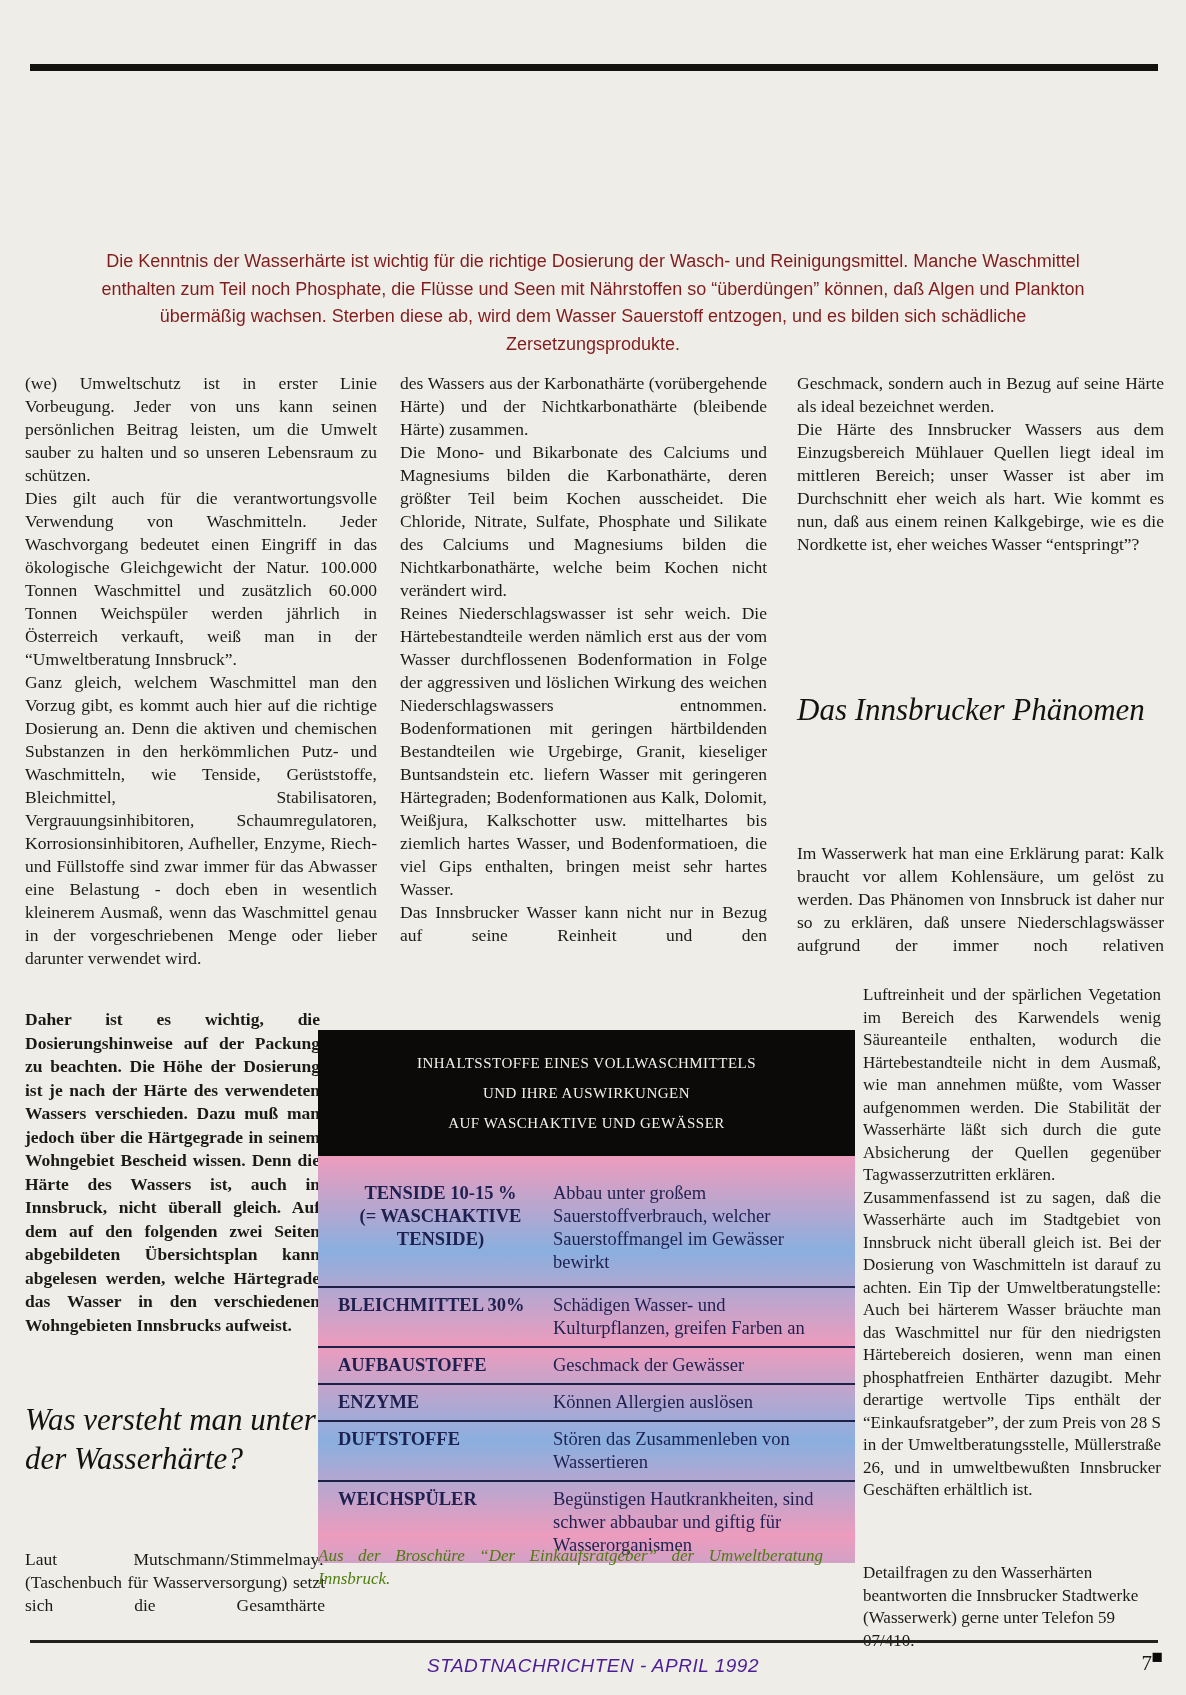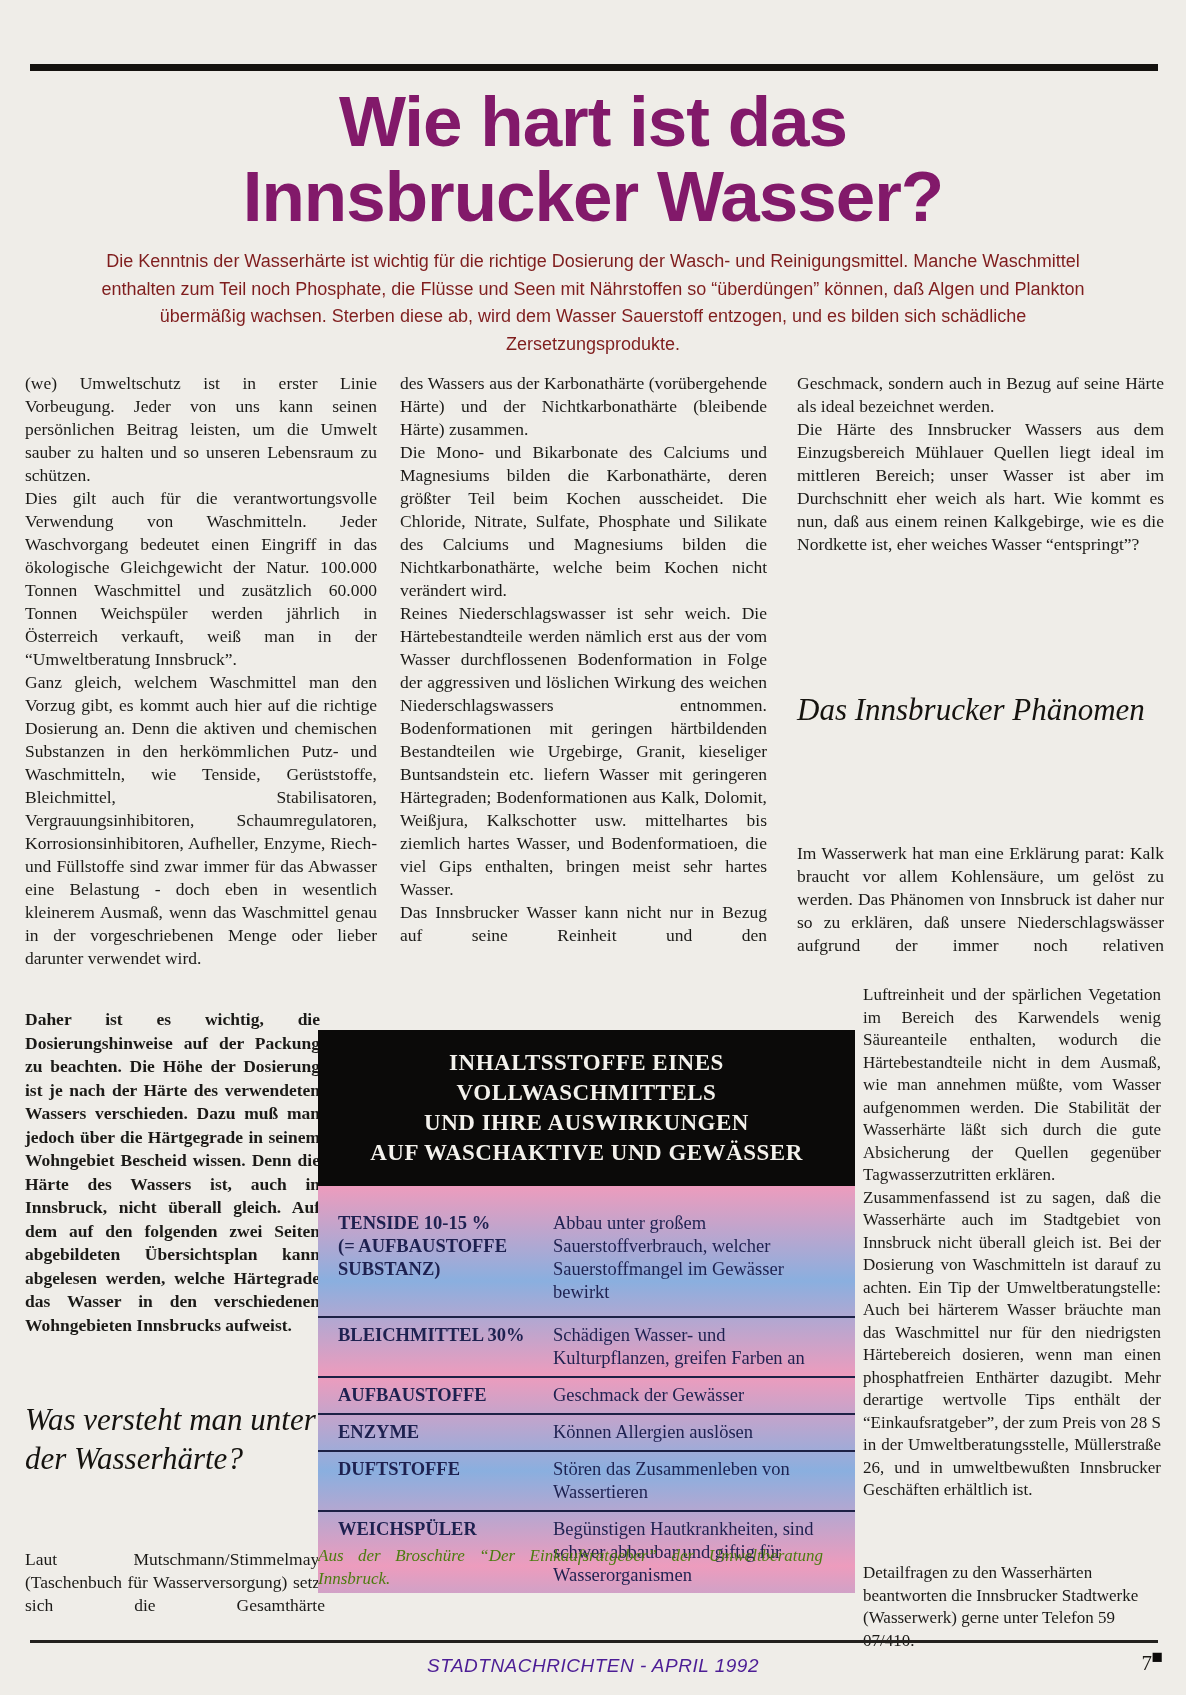--- a/index.html
+++ b/index.html
@@ -85,10 +85,6 @@
 
   <div class="rule top-rule"></div>
 
-  <div class="title">
-    <div>Wie hart ist das</div>
-    <div>Innsbrucker Wasser?</div>
-  </div>
 
   <div class="intro">Die Kenntnis der Wasserhärte ist wichtig für die richtige Dosierung der Wasch- und Reinigungsmittel. Manche Waschmittel enthalten zum Teil noch Phosphate, die Flüsse und Seen mit Nährstoffen so “überdüngen” können, daß Algen und Plankton übermäßig wachsen. Sterben diese ab, wird dem Wasser Sauerstoff entzogen, und es bilden sich schädliche Zersetzungsprodukte.</div>
 

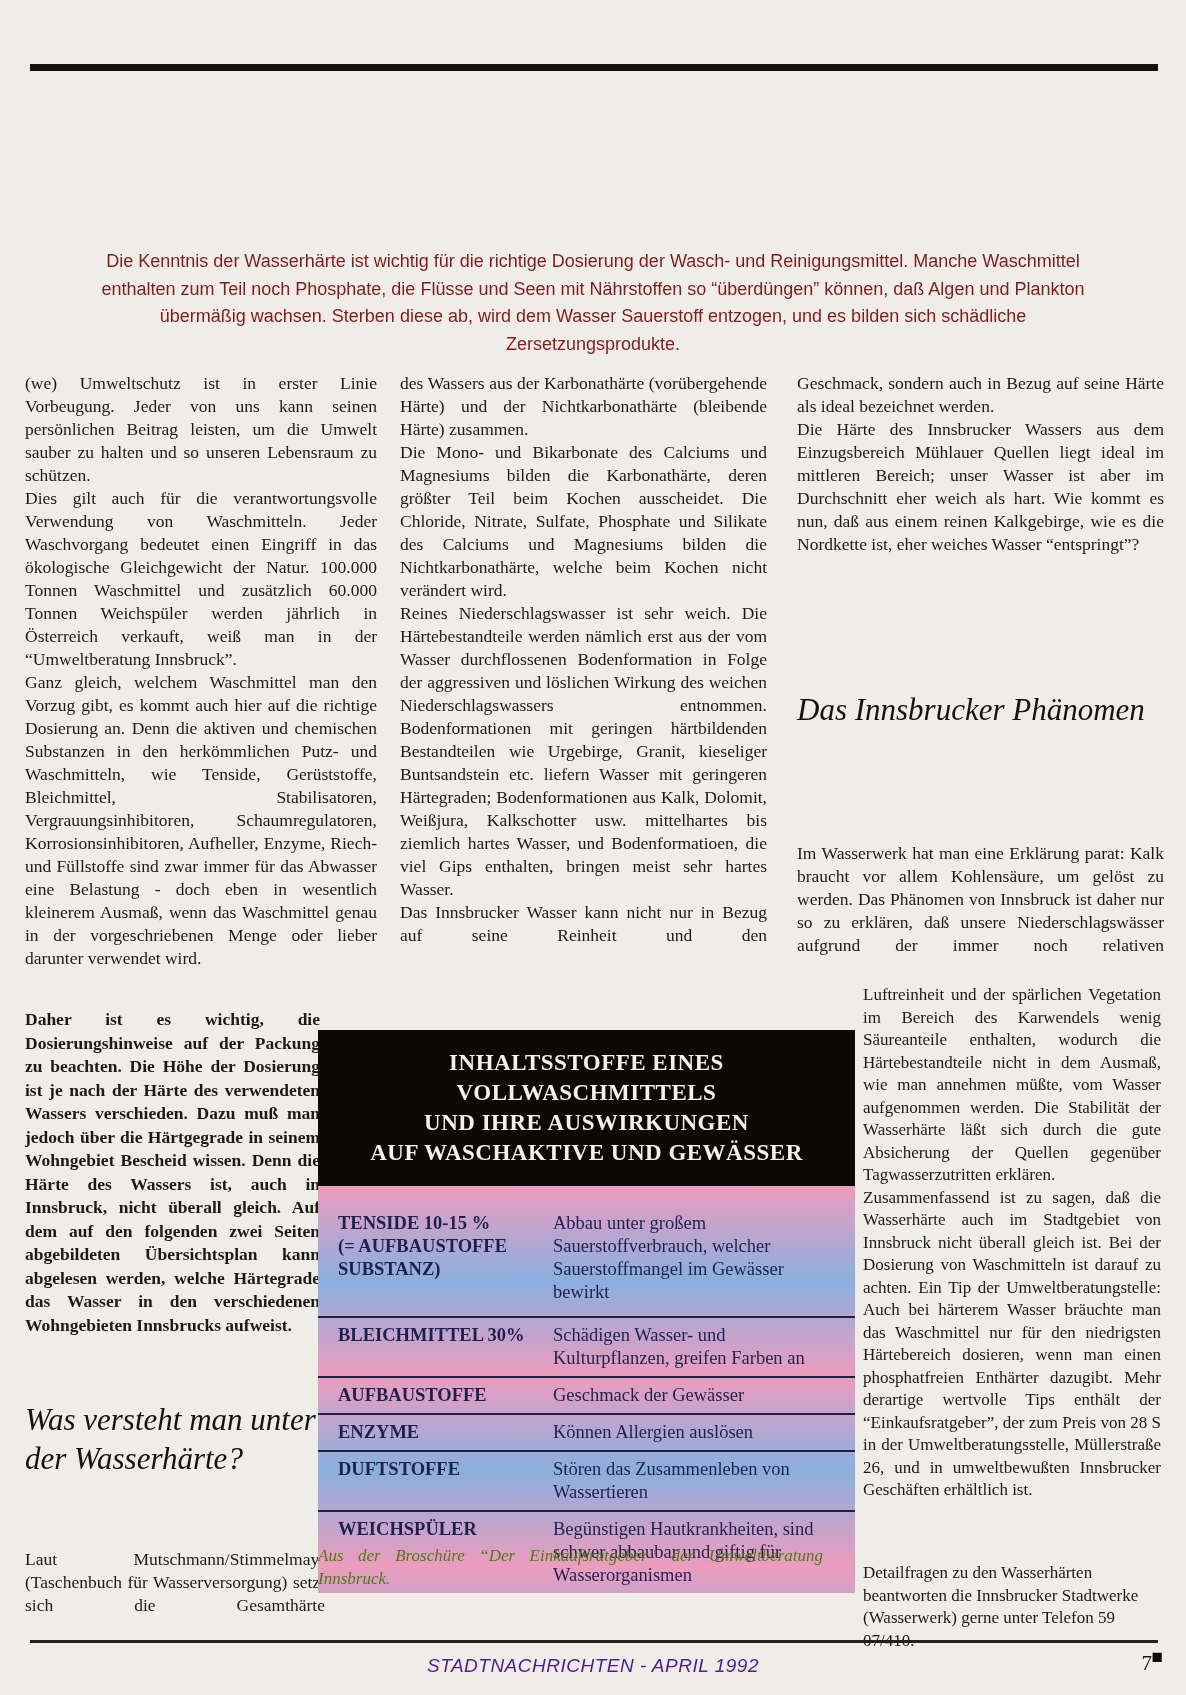--- a/index.html
+++ b/index.html
@@ -50,7 +50,7 @@
   .infobox{position:absolute;left:318px;top:1030px;width:537px;}
   .ib-head{
     background:#0b0a09;color:#f3f1ec;text-align:center;
-    font-weight:700;font-size:23px;line-height:30px;
+    font-weight:400;font-size:15px;line-height:30px;
     padding:18px 12px;letter-spacing:0.5px;
   }
   .ib-body{

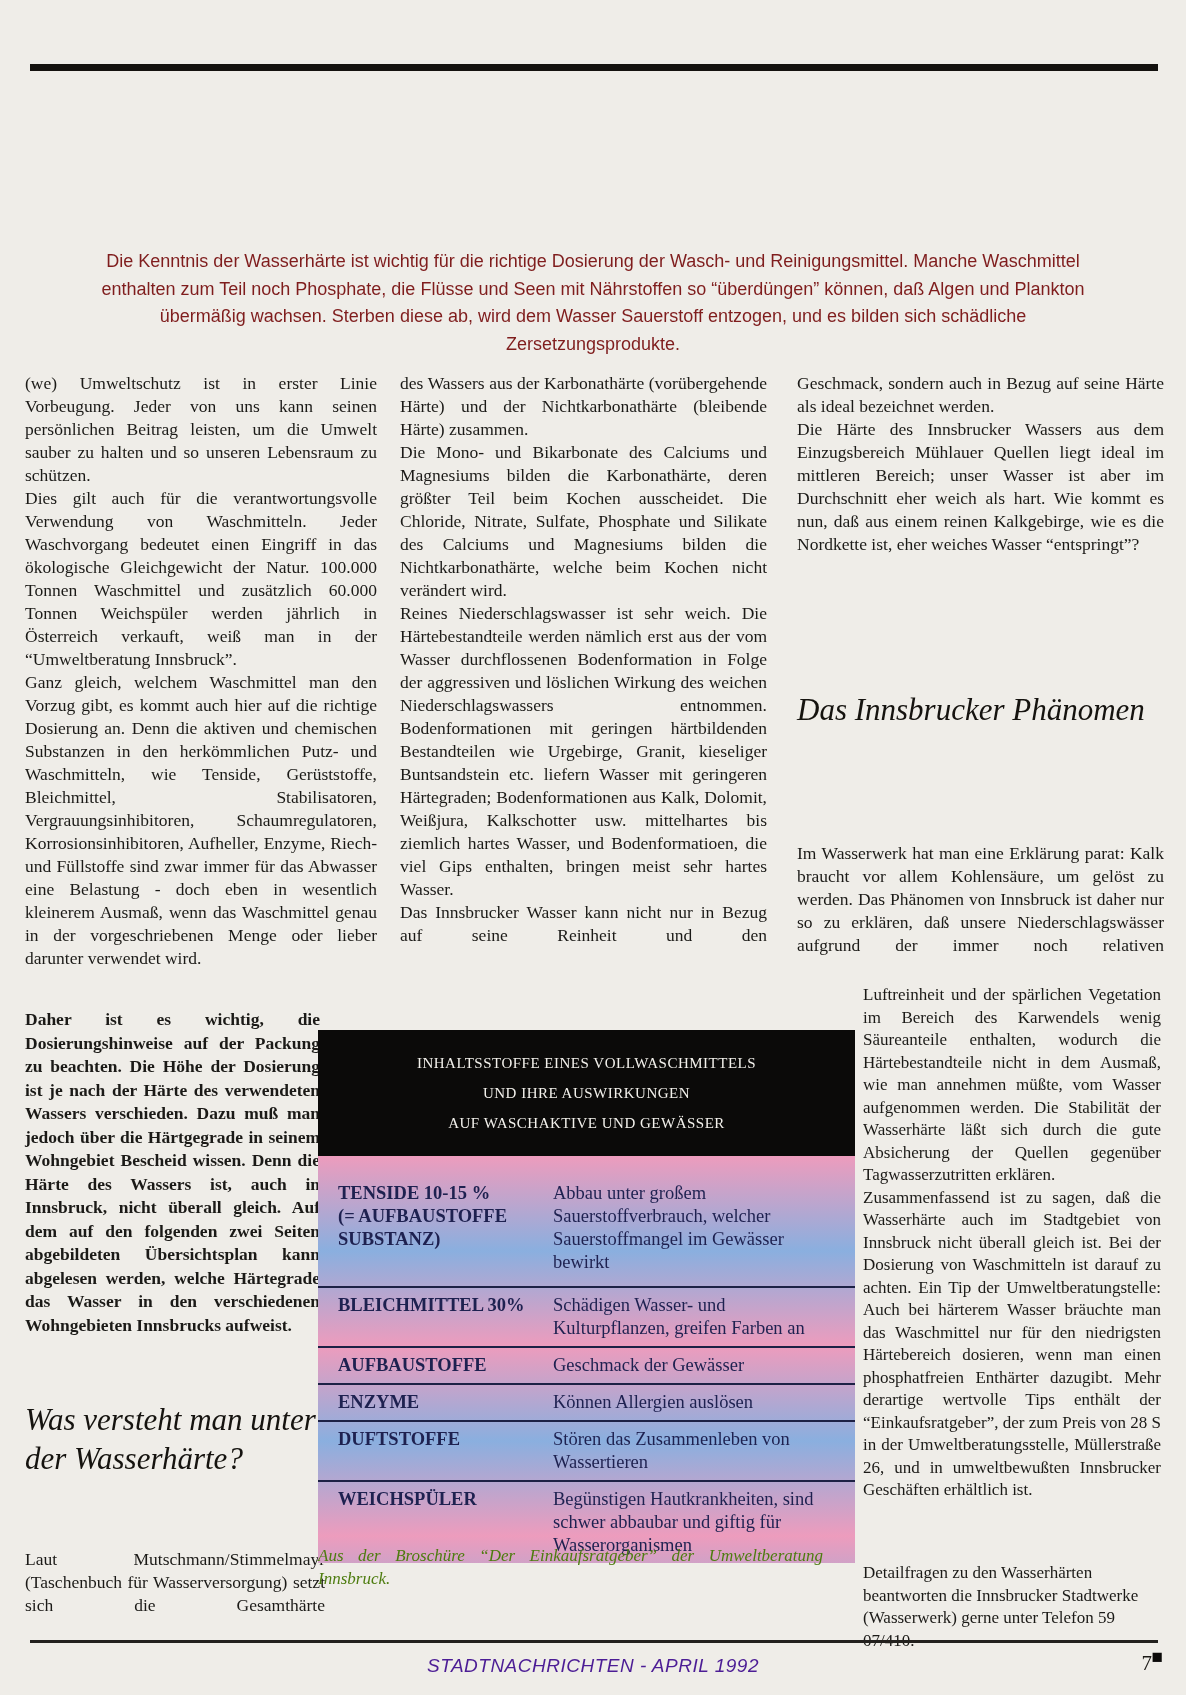--- a/index.html
+++ b/index.html
@@ -58,7 +58,7 @@
   }
   .ib-row{display:flex;border-top:2px solid #1d2145;padding:6px 14px 6px 20px;}
   .ib-row.first{border-top:none;padding-top:26px;padding-bottom:12px;}
-  .ib-row.first .ib-sub{}
+  .ib-row.first .ib-sub{text-align:center;}
   .ib-sub{flex:0 0 205px;font-weight:700;color:#1e2150;font-size:18.5px;line-height:23px;}
   .ib-eff{flex:1;color:#1e2150;font-size:18.5px;line-height:23px;padding-left:10px;}
   .ib-caption{

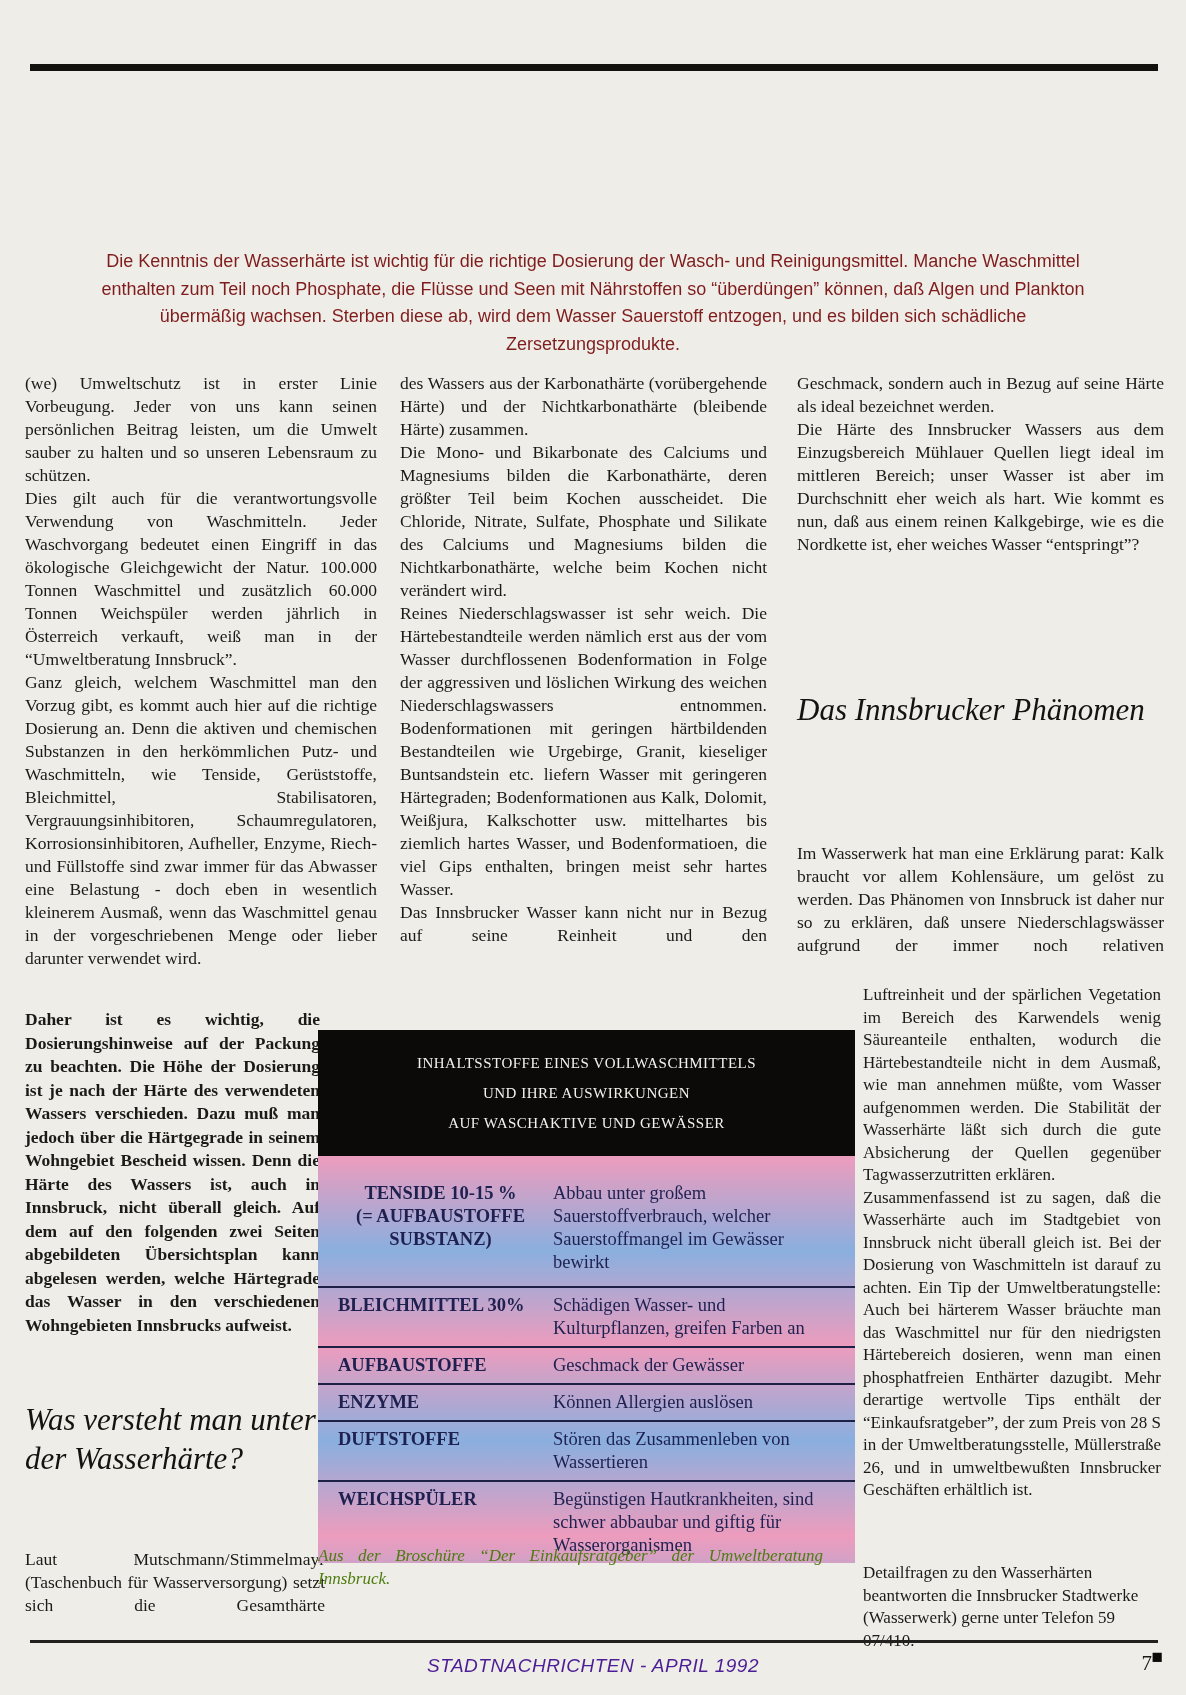--- a/index.html
+++ b/index.html
@@ -139,7 +139,7 @@
       <div class="ib-row first">
         <div class="ib-sub">
           <div>TENSIDE 10-15 %</div>
-          <div>(= AUFBAUSTOFFE SUBSTANZ)</div>
+          <div>(= WASCHAKTIVE TENSIDE)</div>
         </div>
         <div class="ib-eff">Abbau unter großem Sauerstoffverbrauch, welcher Sauerstoffmangel im Gewässer bewirkt</div>
       </div>

